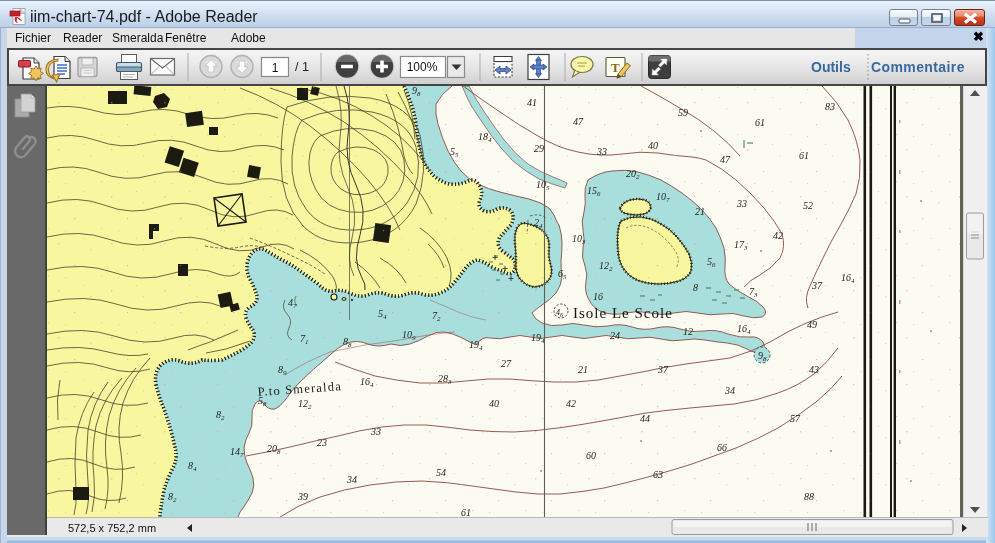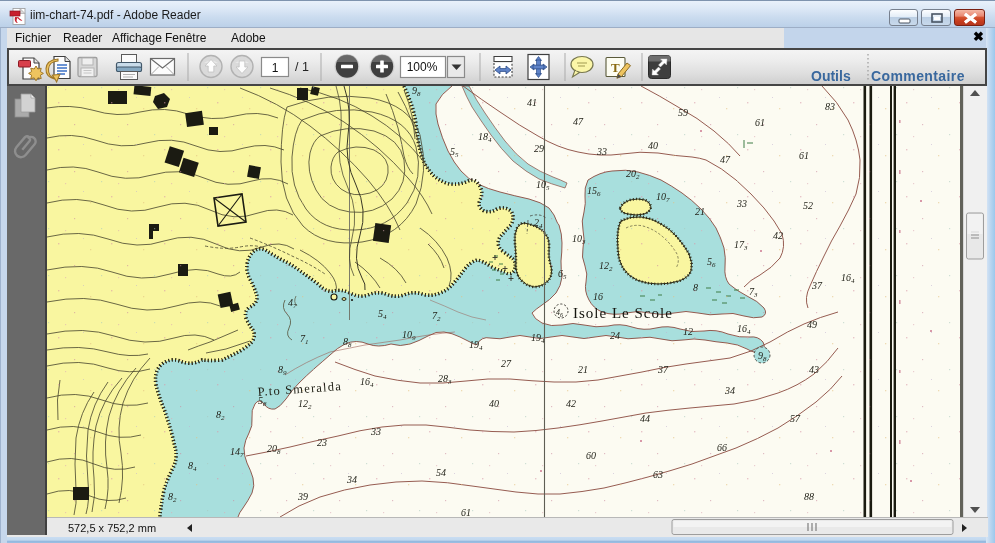--- a/index.html
+++ b/index.html
@@ -12,7 +12,7 @@
 
 #title{position:absolute;left:0;top:0;width:995px;height:28px;background:linear-gradient(180deg,#E9F1FB 0,#DCE8F6 8px,#CBDCEF 16px,#B8CEE7 28px);border-top:1px solid #7E93AE;border-bottom:1px solid #9DAEC6;}
 #ticon{position:absolute;left:9px;top:7px;width:18px;height:17px;}
-#ttext{position:absolute;left:30px;top:7px;font-size:12px;color:#1b1b1b;}
+#ttext{position:absolute;left:30px;top:7px;font-size:16px;color:#1b1b1b;}
 .wbtn{position:absolute;top:8px;height:17px;border:1px solid #77808E;border-radius:3px;}
 #btnmin{left:889px;width:29px;background:linear-gradient(180deg,#FDFEFF 0,#E3EDF7 45%,#BCCFE4 50%,#C8D9EB 100%);}
 #btnmax{left:921px;width:30px;background:linear-gradient(180deg,#FDFEFF 0,#E3EDF7 45%,#BCCFE4 50%,#C8D9EB 100%);}

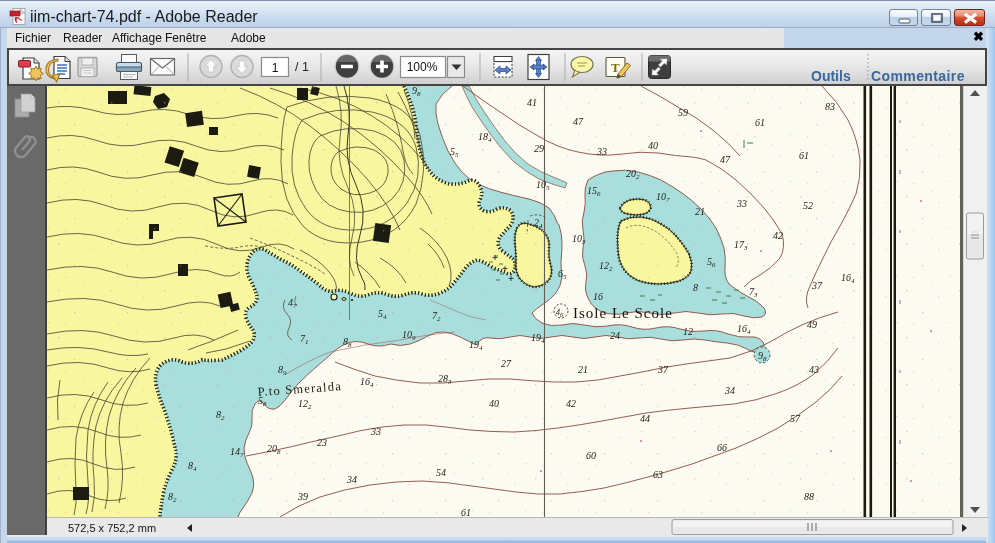--- a/index.html
+++ b/index.html
@@ -19,7 +19,7 @@
 #btncls{left:954px;width:31px;background:linear-gradient(180deg,#F4B7A4 0,#E98973 40%,#D4522F 50%,#C63C1D 75%,#B5371E 100%);border-color:#7A2012;}
 .wbtn svg{position:absolute;left:0;top:0;}
 
-#menu{position:absolute;left:7px;top:28px;width:777px;height:20px;background:#E6E6E6;font-size:12px;color:#111;}
+#menu{position:absolute;left:7px;top:28px;width:848px;height:20px;background:#E6E6E6;font-size:12px;color:#111;}
 #menu span{position:absolute;top:3px;}
 #menux{position:absolute;left:966px;top:1px;font-size:13px;font-weight:bold;color:#000;}
 

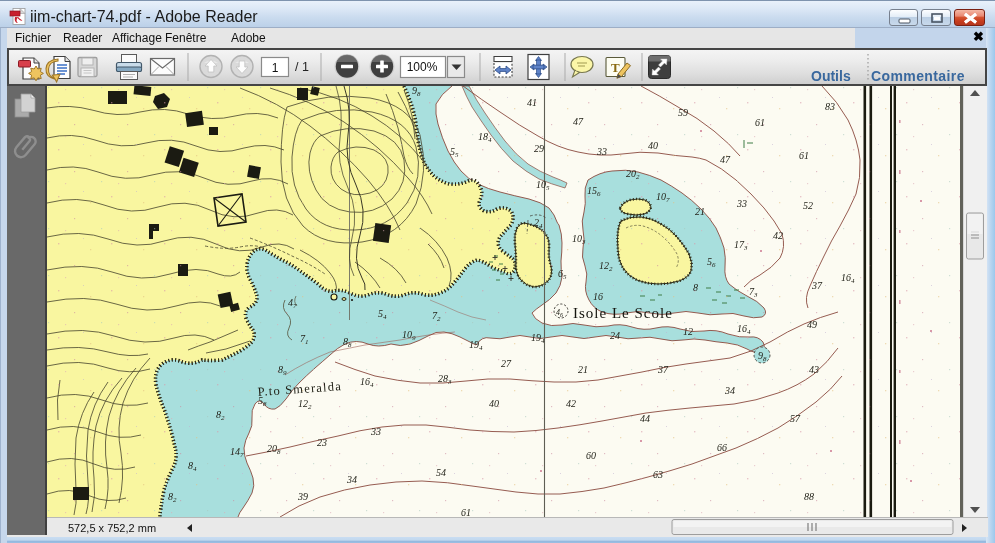--- a/index.html
+++ b/index.html
@@ -70,7 +70,7 @@
   <div id="menu">
     <span style="left:8px">Fichier</span>
     <span style="left:56px">Reader</span>
-    <span style="left:105px">Affichage</span>
+    <span style="left:105px">Smeralda</span>
     <span style="left:158px">Fenêtre</span>
     <span style="left:224px">Adobe</span>
     <div id="menux">✖</div>

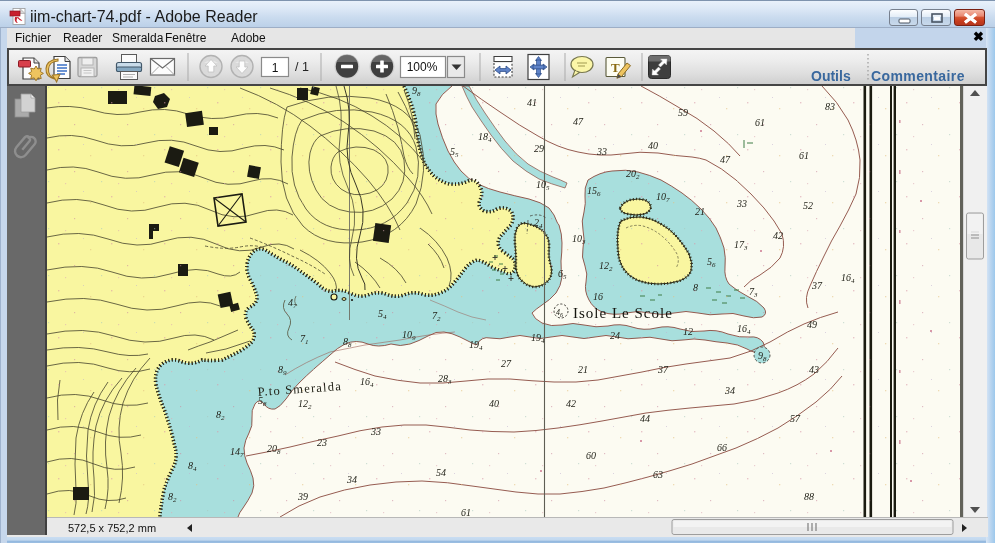--- a/index.html
+++ b/index.html
@@ -25,7 +25,7 @@
 
 #tbar{position:absolute;left:7px;top:48px;width:980px;height:38px;background:linear-gradient(180deg,#F4F4F4 0,#EDEDED 30%,#DEDEDE 70%,#CFCFCF 100%);border:2px solid #454545;border-bottom-width:2px;}
 #tbar svg{position:absolute;left:0;top:0;}
-.tbtxt{position:absolute;top:9px;font-size:14px;font-weight:bold;color:#39689E;margin-top:9px;}
+.tbtxt{position:absolute;top:9px;font-size:14px;font-weight:bold;color:#39689E;}
 
 #side{position:absolute;left:7px;top:86px;width:40px;height:449px;background:#696969;border-right:2px solid #404040;z-index:6;}
 #chart{position:absolute;left:47px;top:86px;width:914px;height:431px;}

